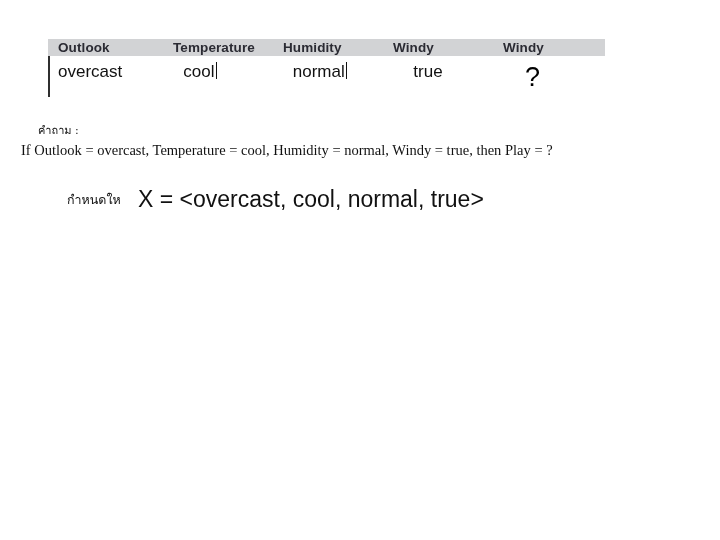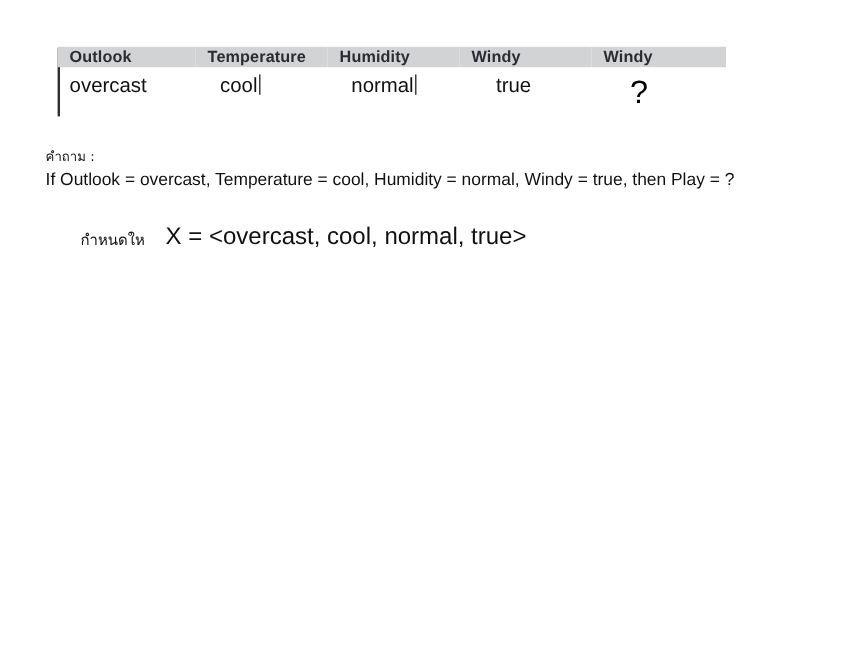--- a/index.html
+++ b/index.html
@@ -132,12 +132,12 @@
 
   .sentence {
     position: absolute;
-    left: 38px;
+    left: 21px;
     top: 142px;
     font-size: 14.5px;
     color: #111111;
     white-space: nowrap;
-    font-family: Liberation Sans, sans-serif;
+    font-family: Liberation Serif, serif;
   }
 
   .assignment {

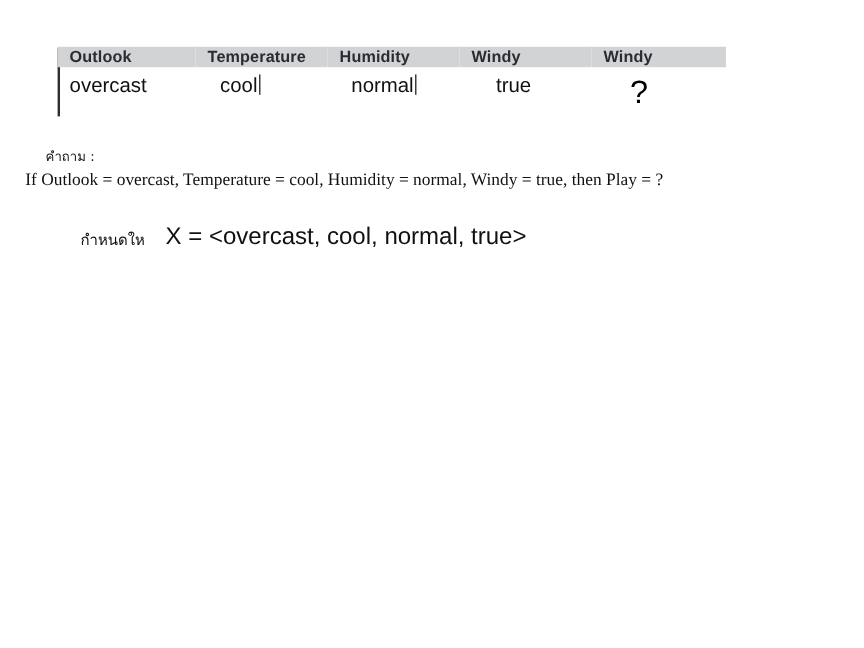--- a/index.html
+++ b/index.html
@@ -144,7 +144,7 @@
     position: absolute;
     left: 138px;
     top: 186px;
-    font-size: 20px;
+    font-size: 23px;
     color: #111111;
     white-space: nowrap;
     font-family: "Liberation Sans", sans-serif;

